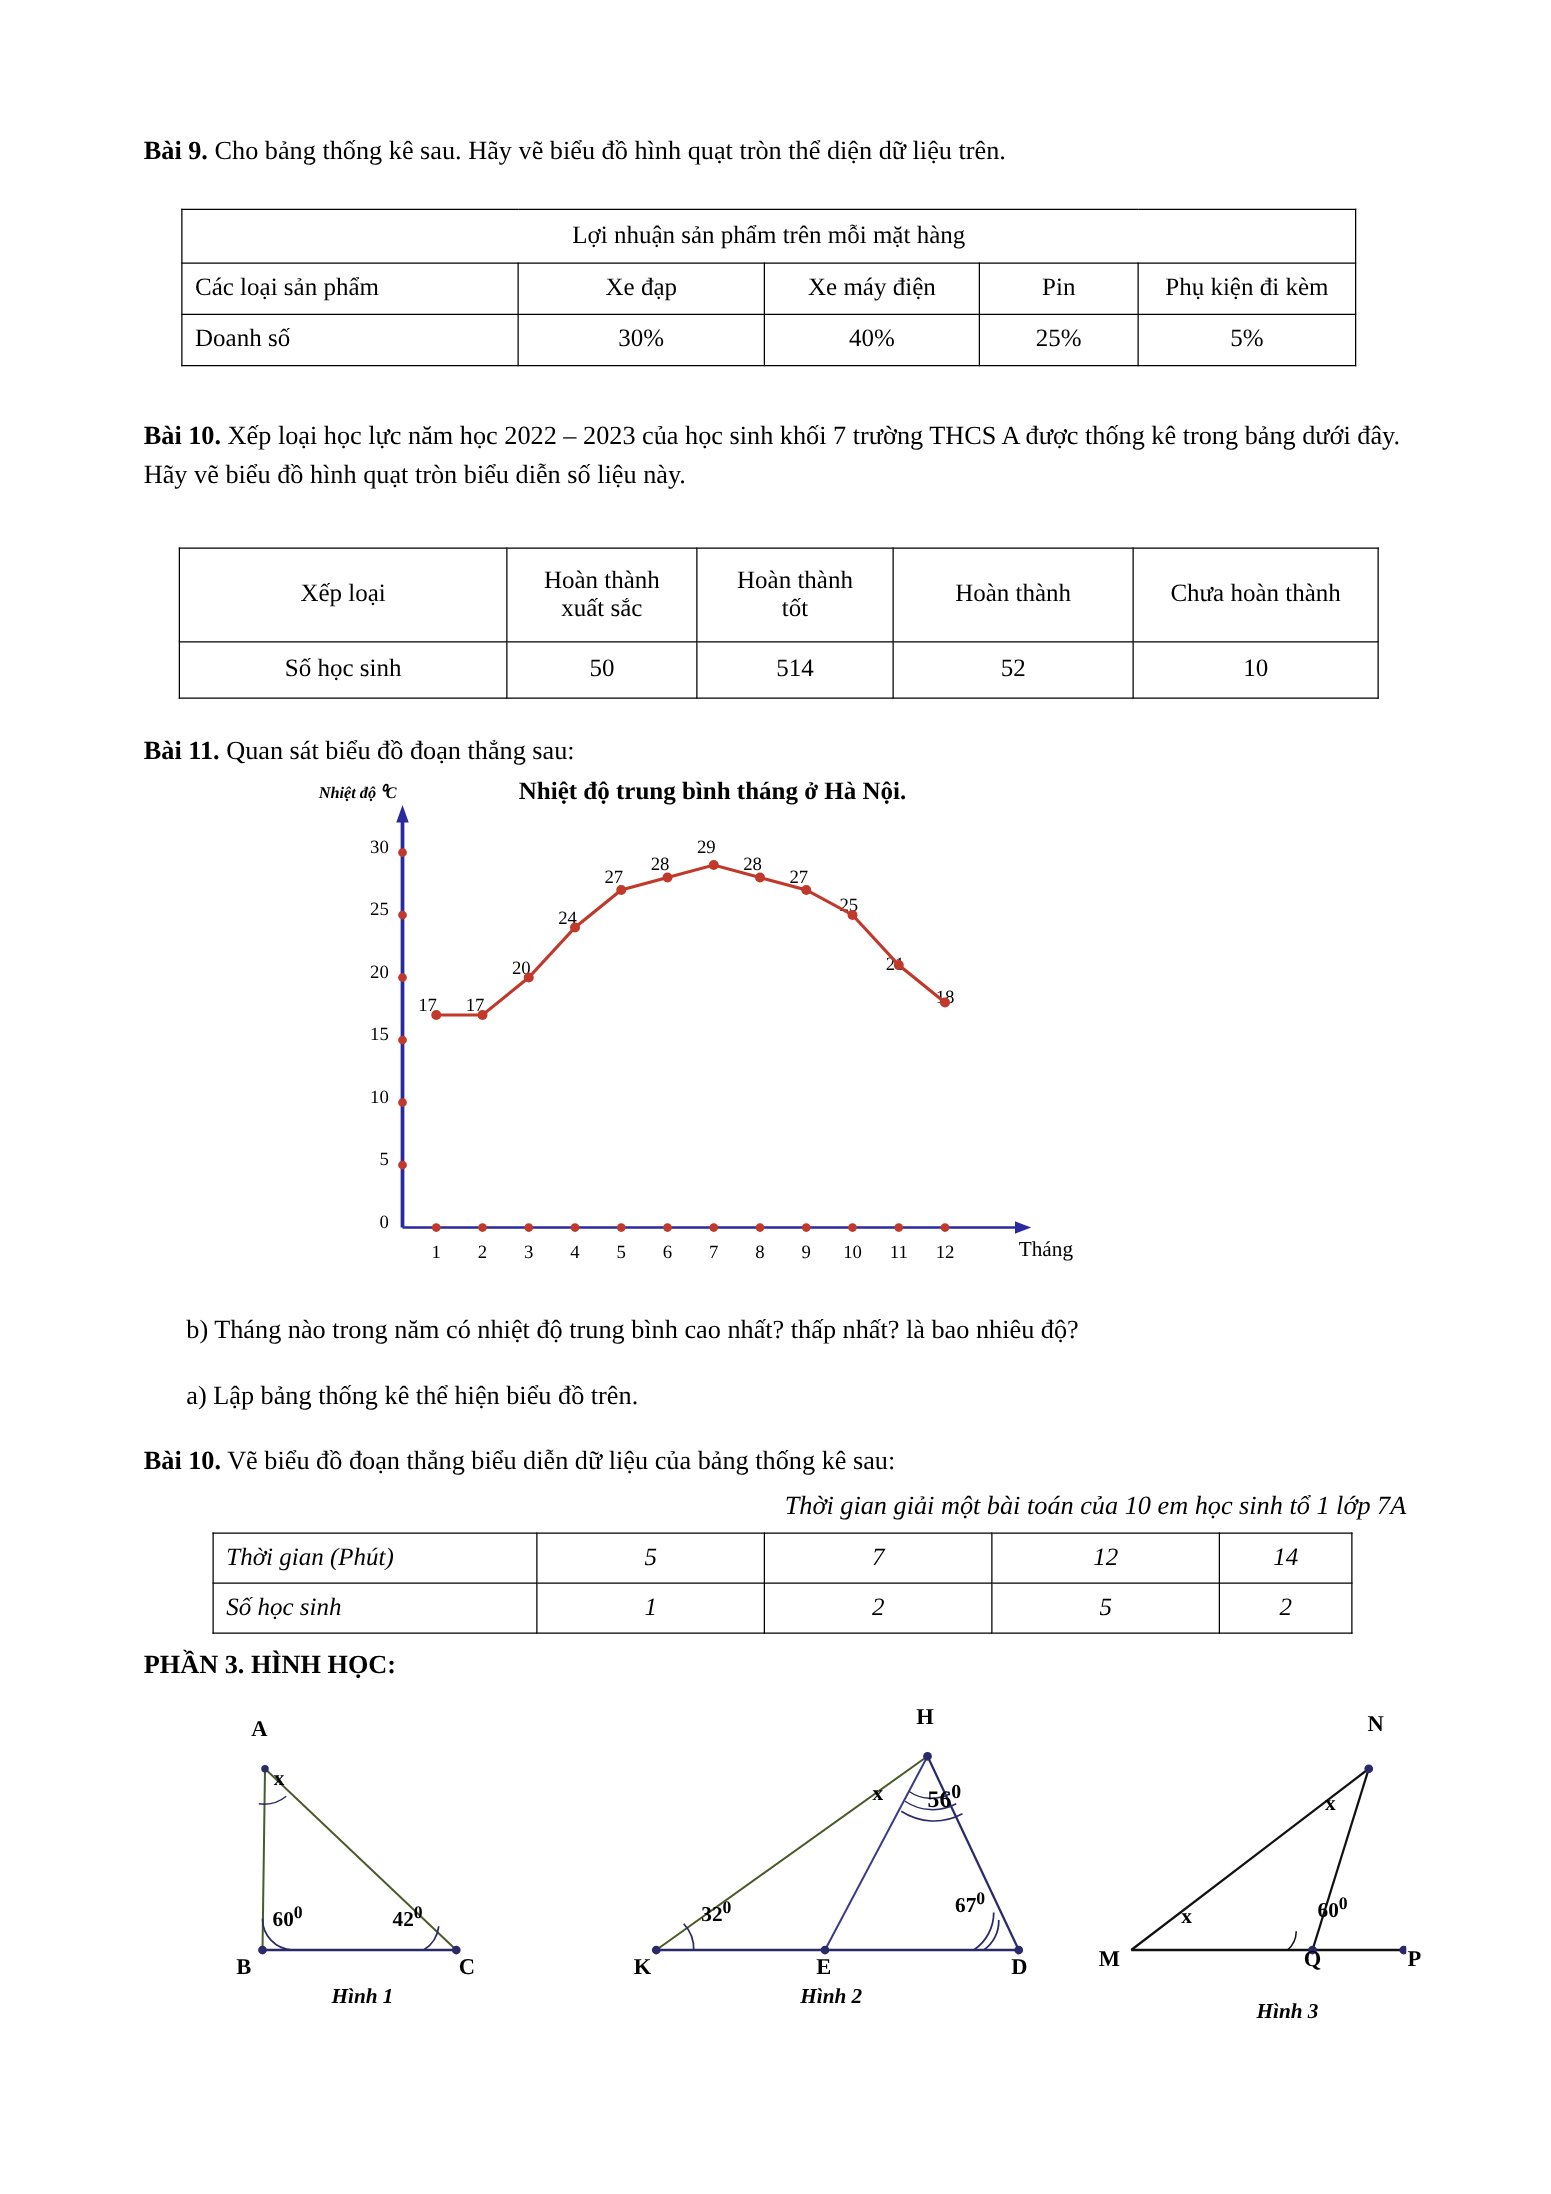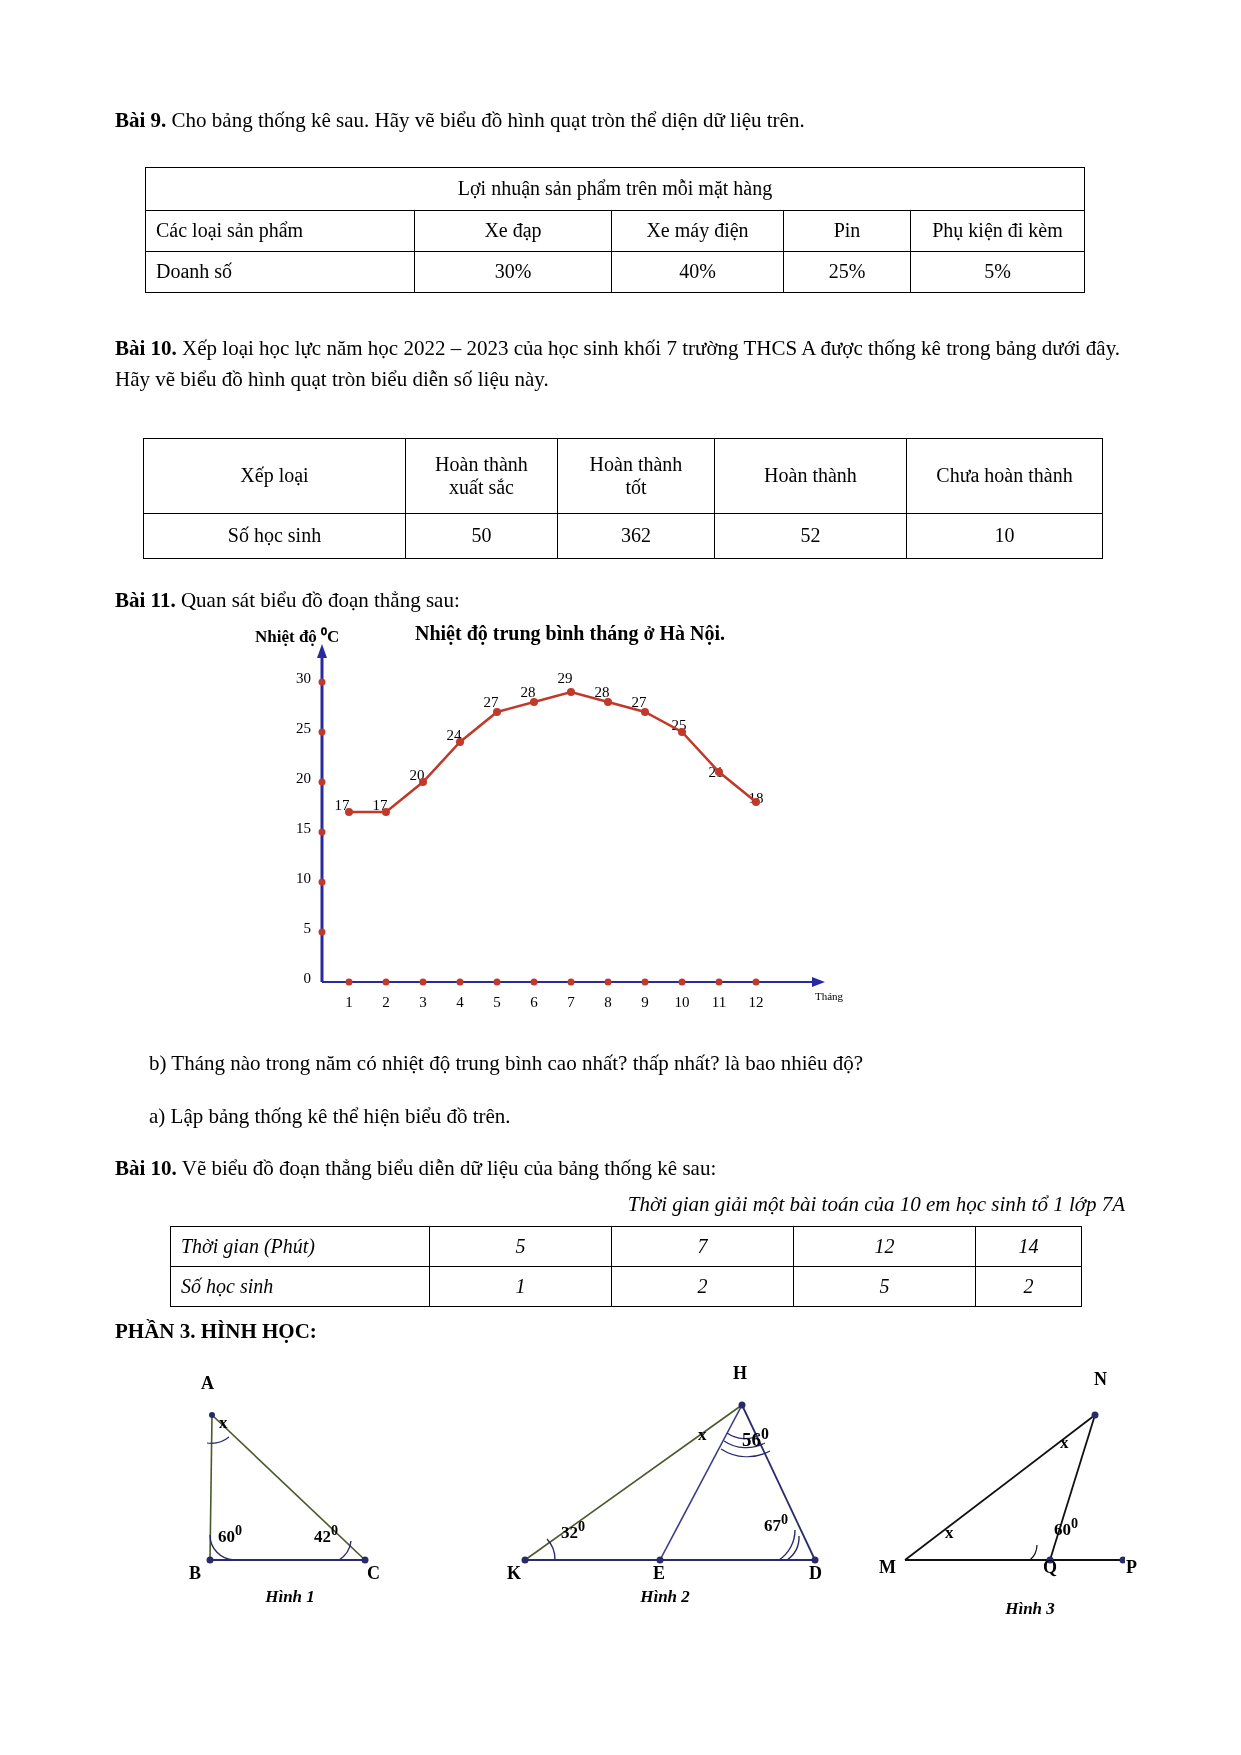--- a/index.html
+++ b/index.html
@@ -209,7 +209,7 @@
       <tr>
         <td>Số học sinh</td>
         <td>50</td>
-        <td>362</td>
+        <td>514</td>
         <td>52</td>
         <td>10</td>
       </tr>

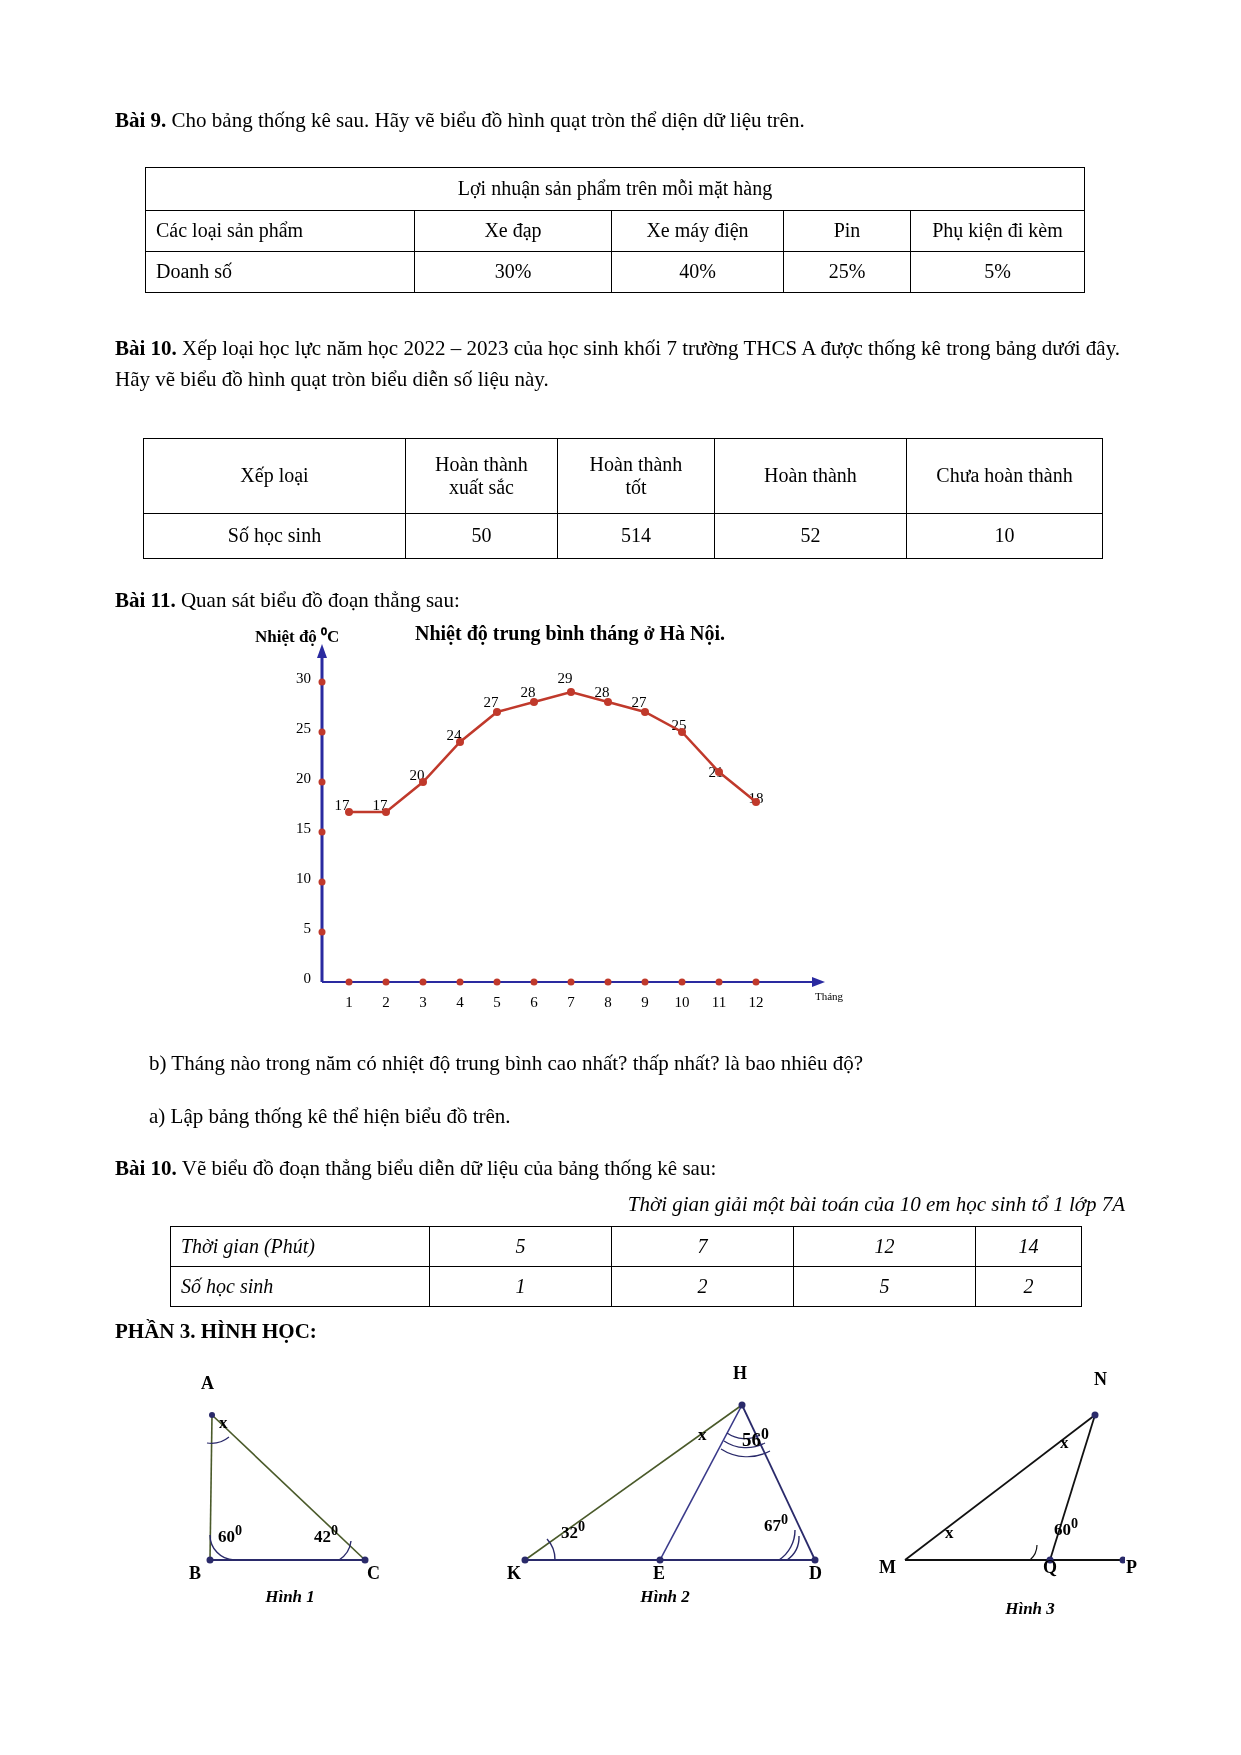--- a/index.html
+++ b/index.html
@@ -86,8 +86,9 @@
     position: absolute;
     left: 140px;
     top: 2px;
-    font-size: 17px;
-    font-weight: bold;
+    font-size: 13px;
+    font-weight: bold;
+    font-style: italic;
   }
   .axis-label-x {
     position: absolute;

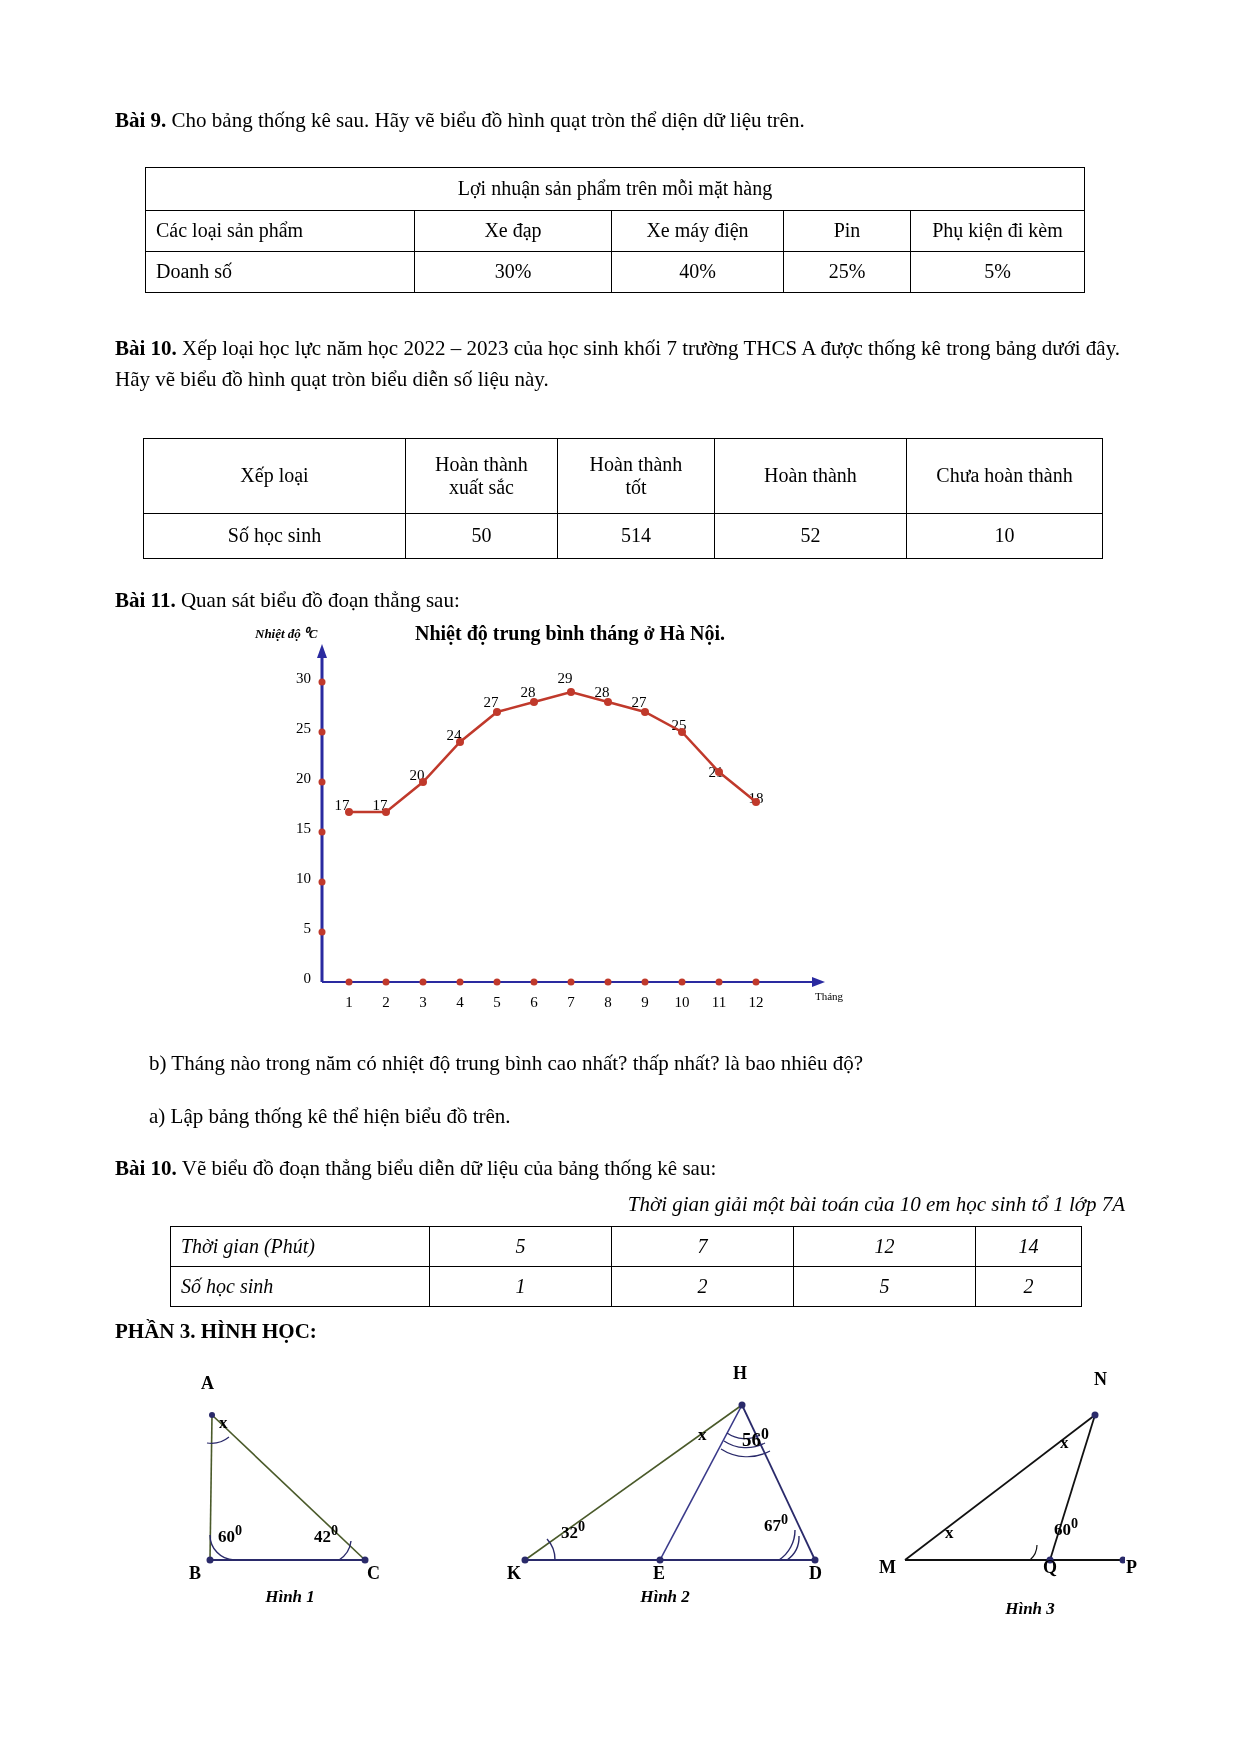--- a/index.html
+++ b/index.html
@@ -94,7 +94,7 @@
     position: absolute;
     left: 700px;
     top: 368px;
-    font-size: 11px;
+    font-size: 17px;
   }
   .tick-y {
     position: absolute;

